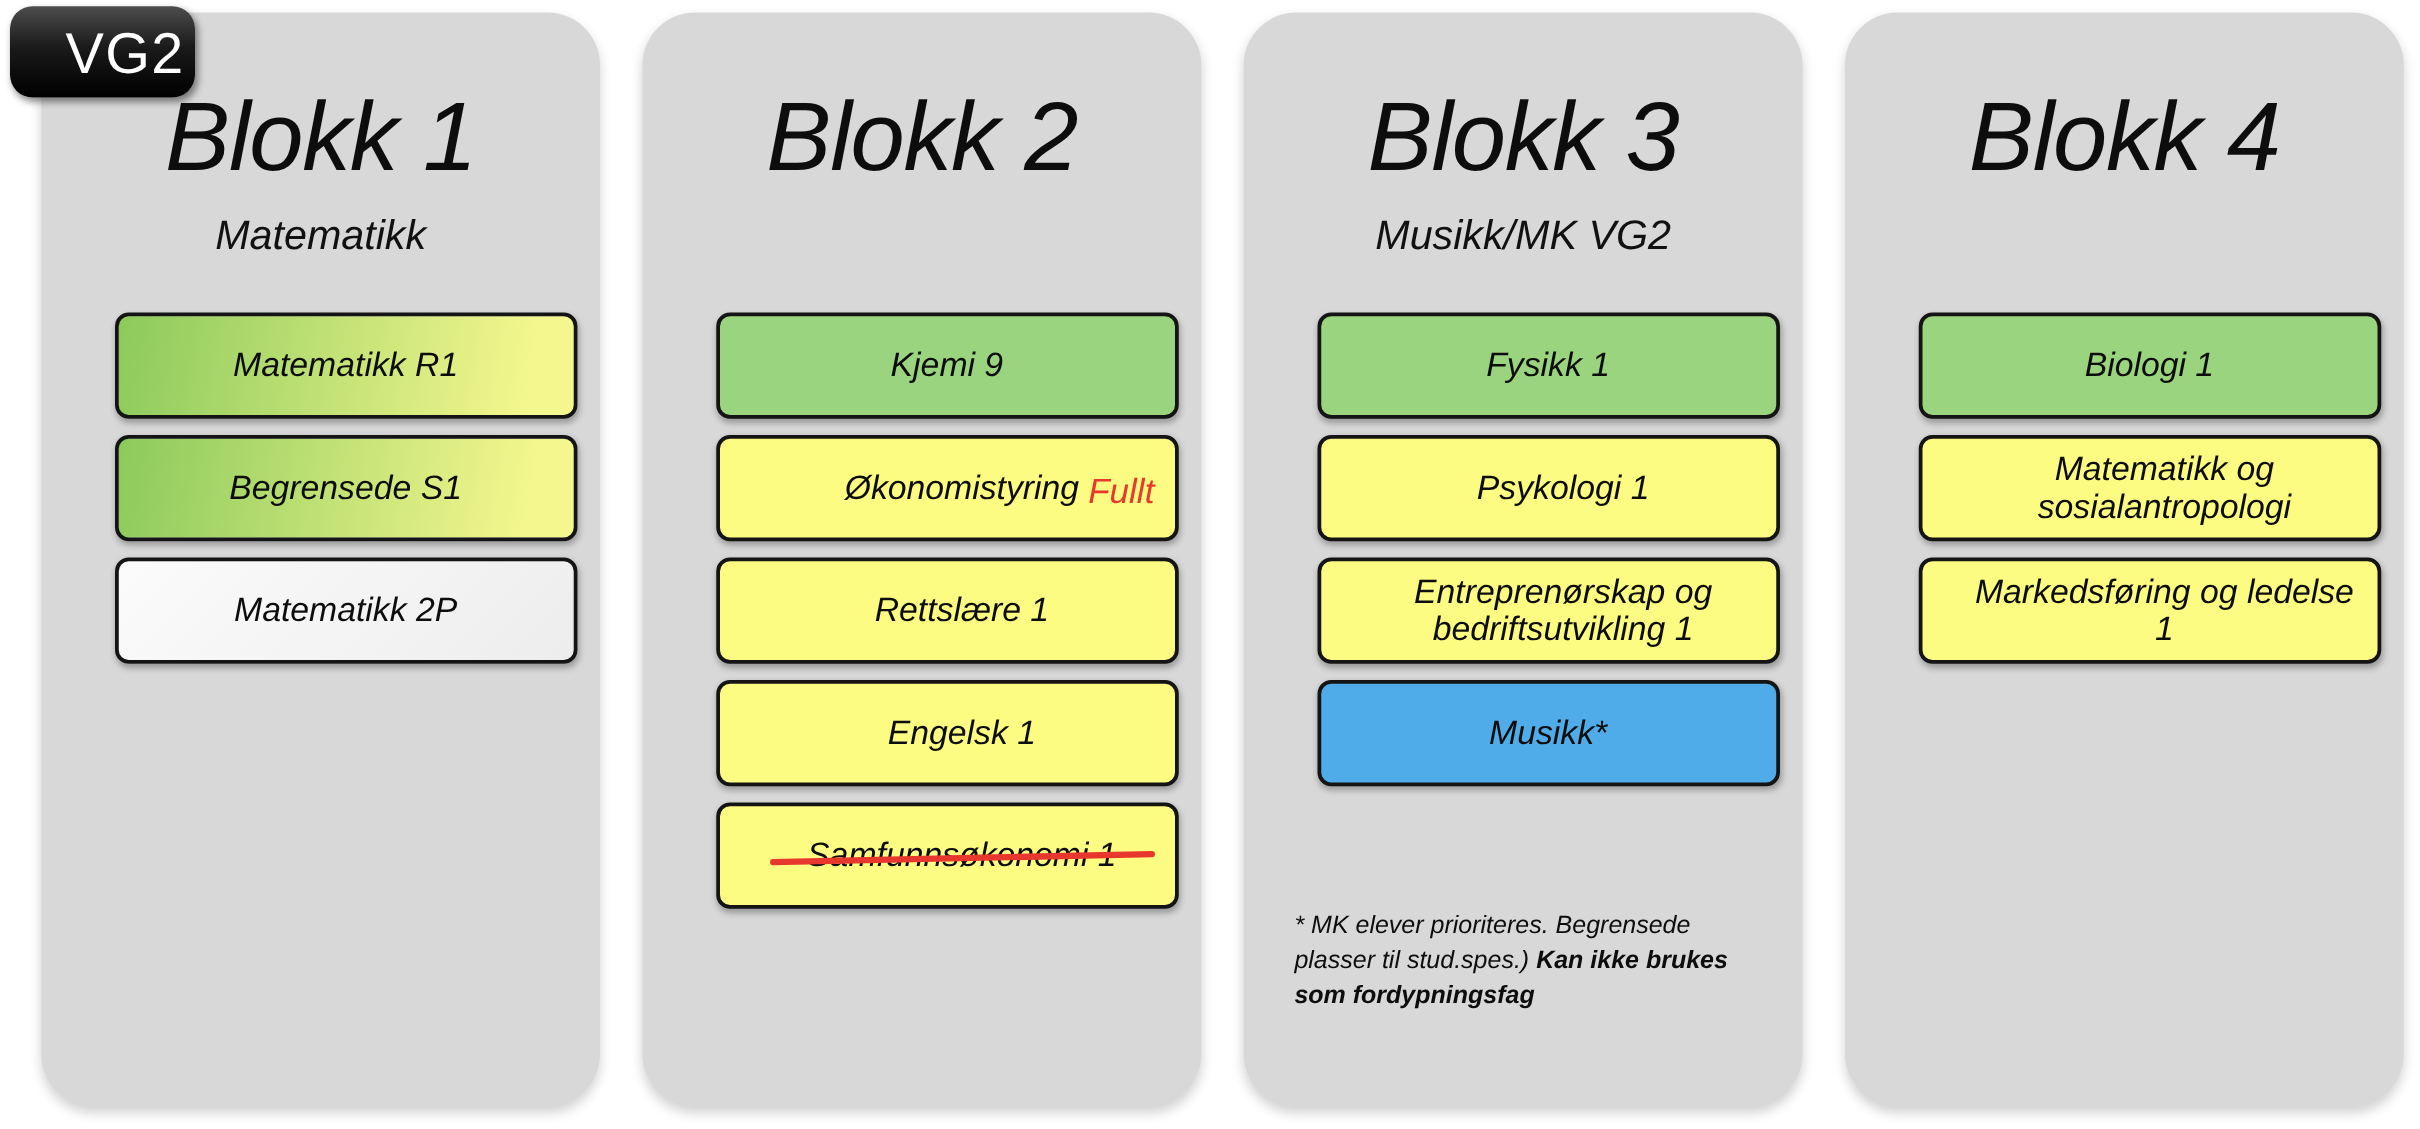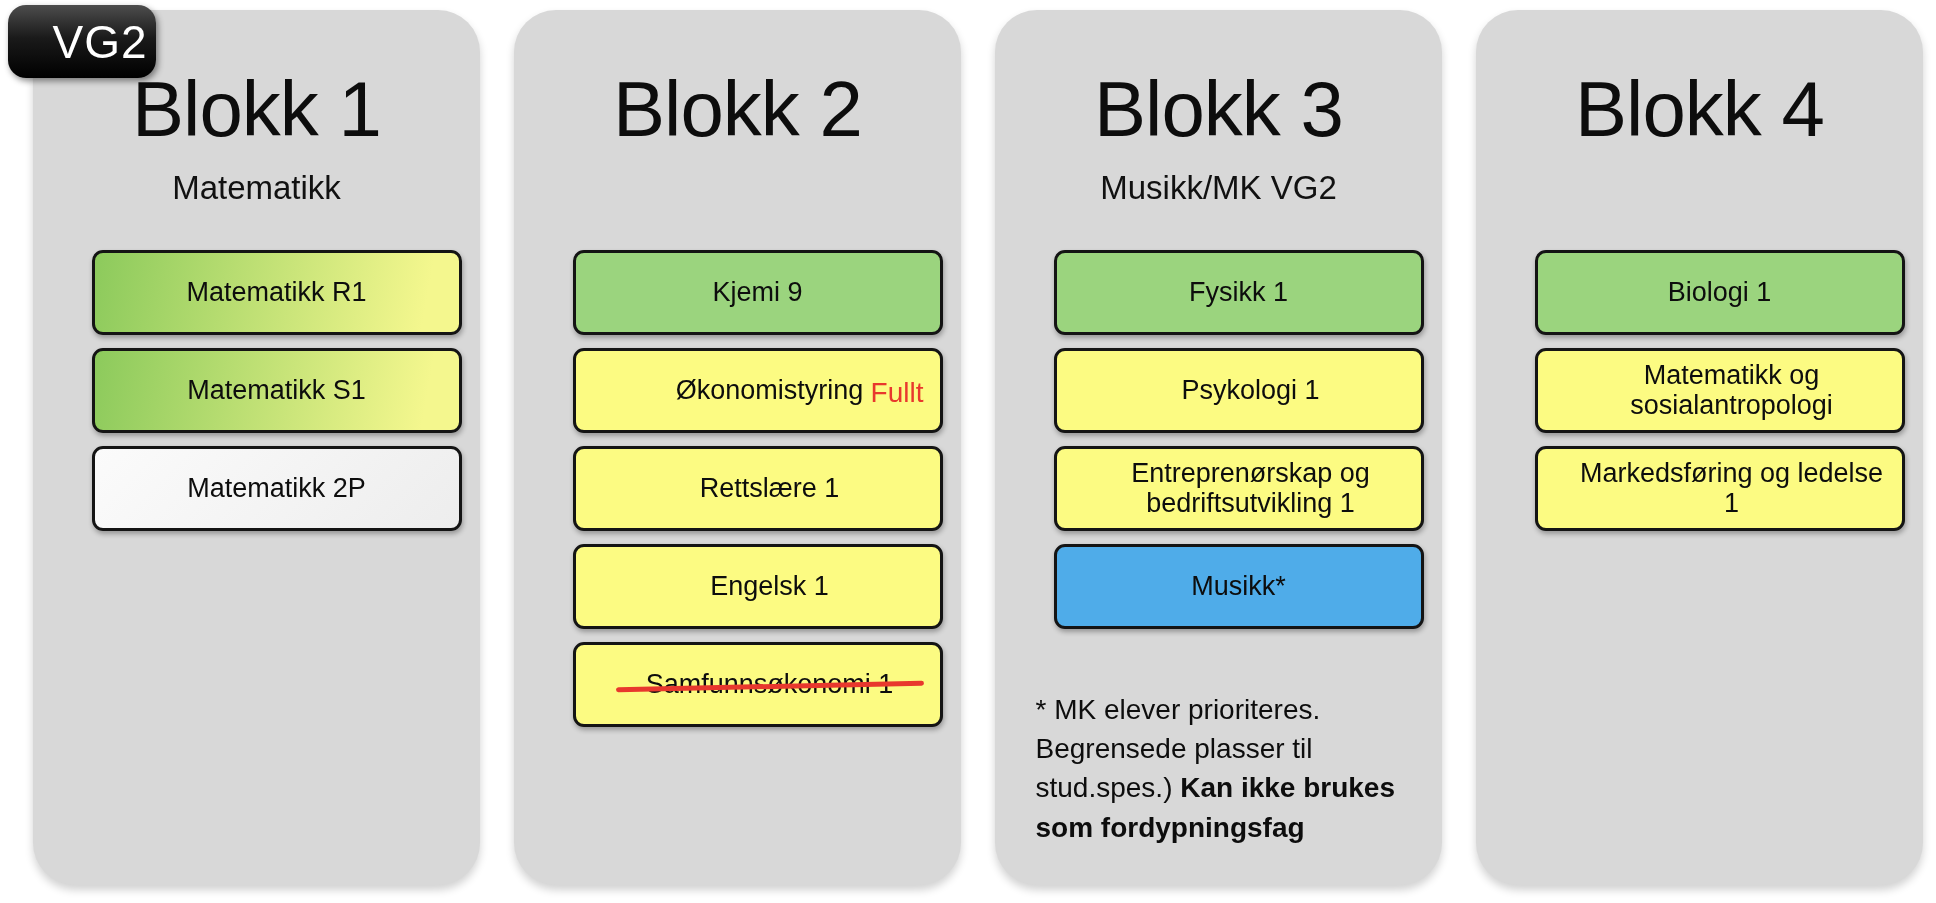--- a/index.html
+++ b/index.html
@@ -21,7 +21,7 @@
   .block {
     width:447px; height:875px; background:var(--card-bg);
     border-radius:42px; box-shadow:0 5px 9px rgba(0,0,0,0.18);
-    display:flex; flex-direction:column;
+    display:flex; flex-direction:column;font-style:italic;
   }
   .block__head { height:240px; padding-top:54px; text-align:center; }
   .block__title { font-size:78px; font-weight:500; color:#0d0d0d; letter-spacing:-1px; }

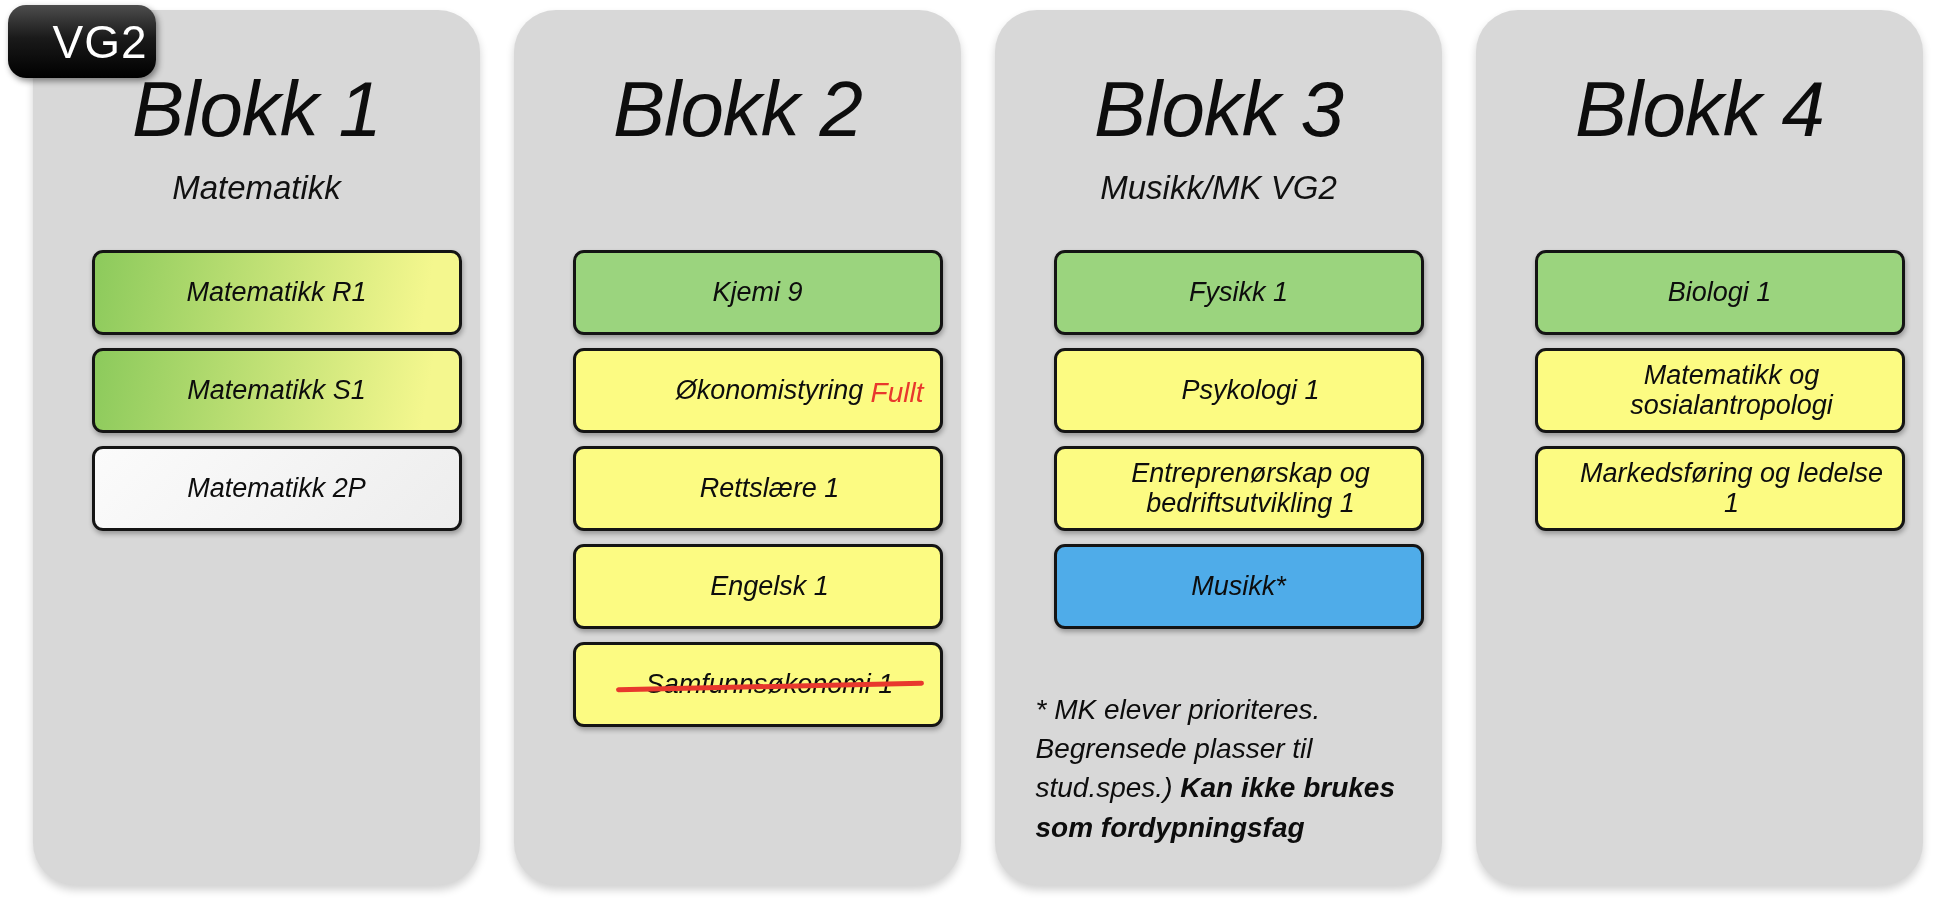--- a/index.html
+++ b/index.html
@@ -83,7 +83,7 @@
           <span class="course__label">Matematikk R1</span>
         </div>
         <div class="course course--gradient">
-          <span class="course__label">Matematikk S1</span>
+          <span class="course__label">Begrensede S1</span>
         </div>
         <div class="course course--white">
           <span class="course__label">Matematikk 2P</span>

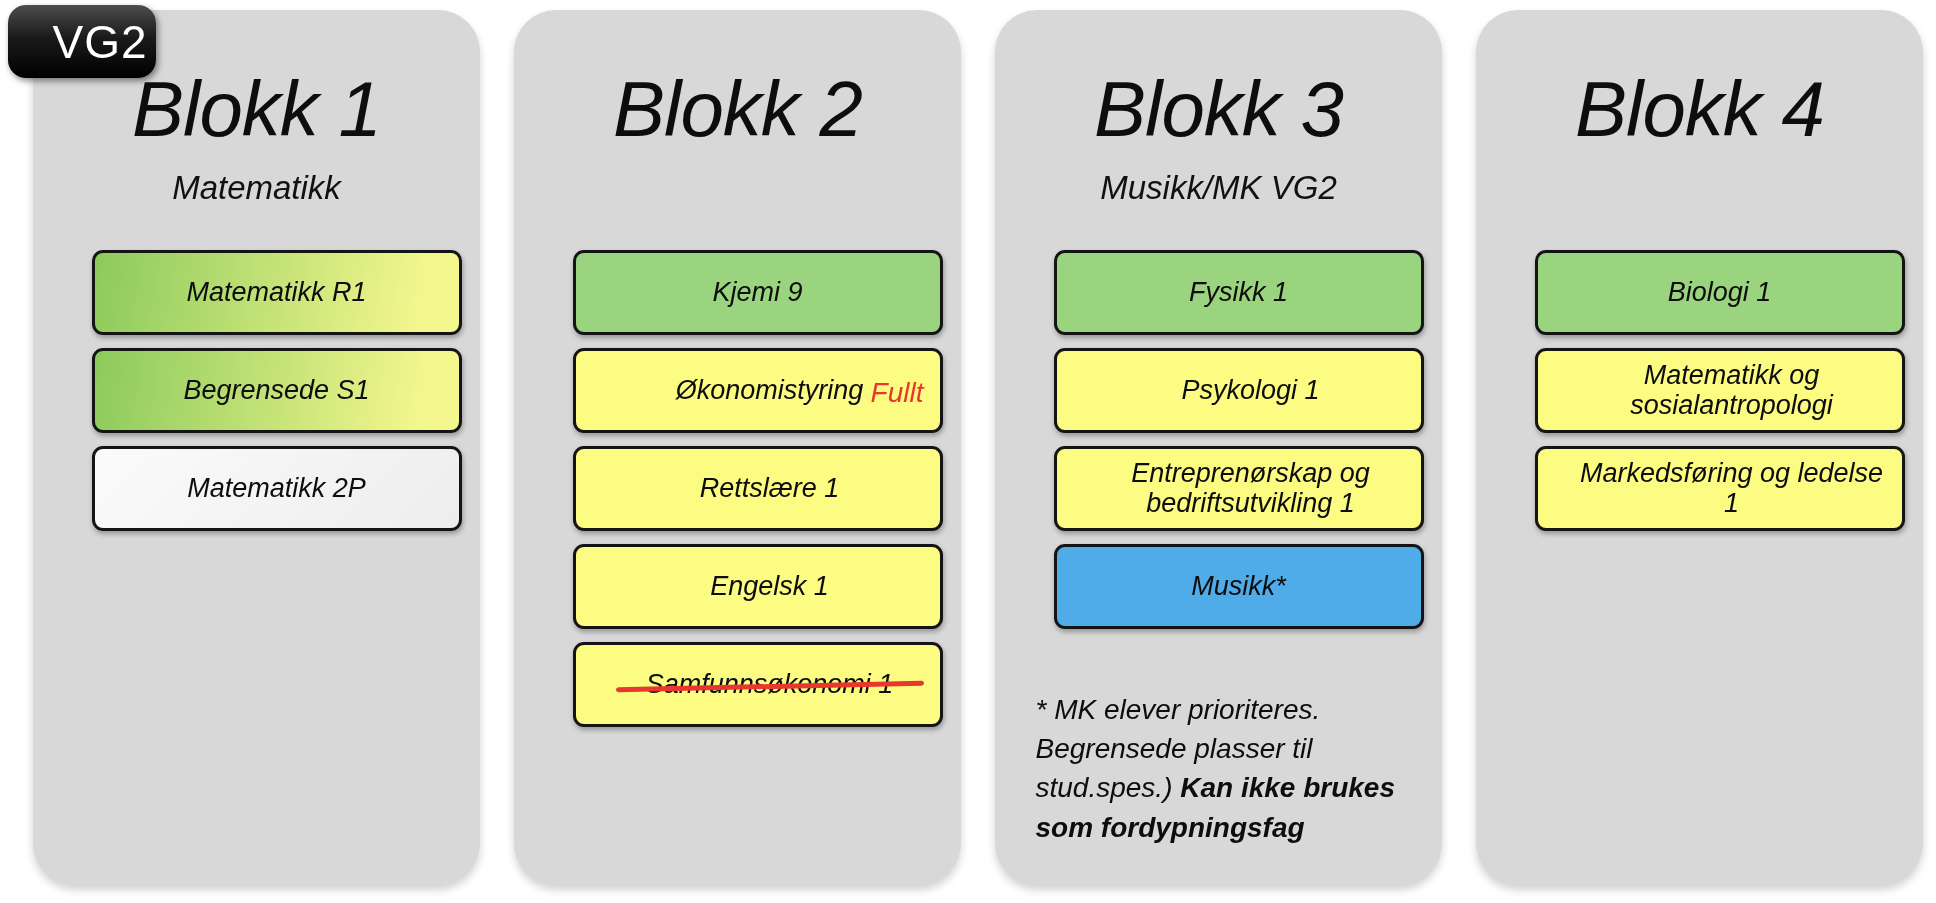--- a/index.html
+++ b/index.html
@@ -57,8 +57,8 @@
 
   
   .footnote {
-    width:378px; margin:48px auto 0; text-align:left;
-    font-size:28px; line-height:1.4; color:#0d0d0d; padding-left:6px;
+    width:378px; margin:84px auto 0; text-align:left;
+    font-size:20px; line-height:1.4; color:#0d0d0d; padding-left:6px;
   }
   .footnote b { font-weight:700; }
 </style>

